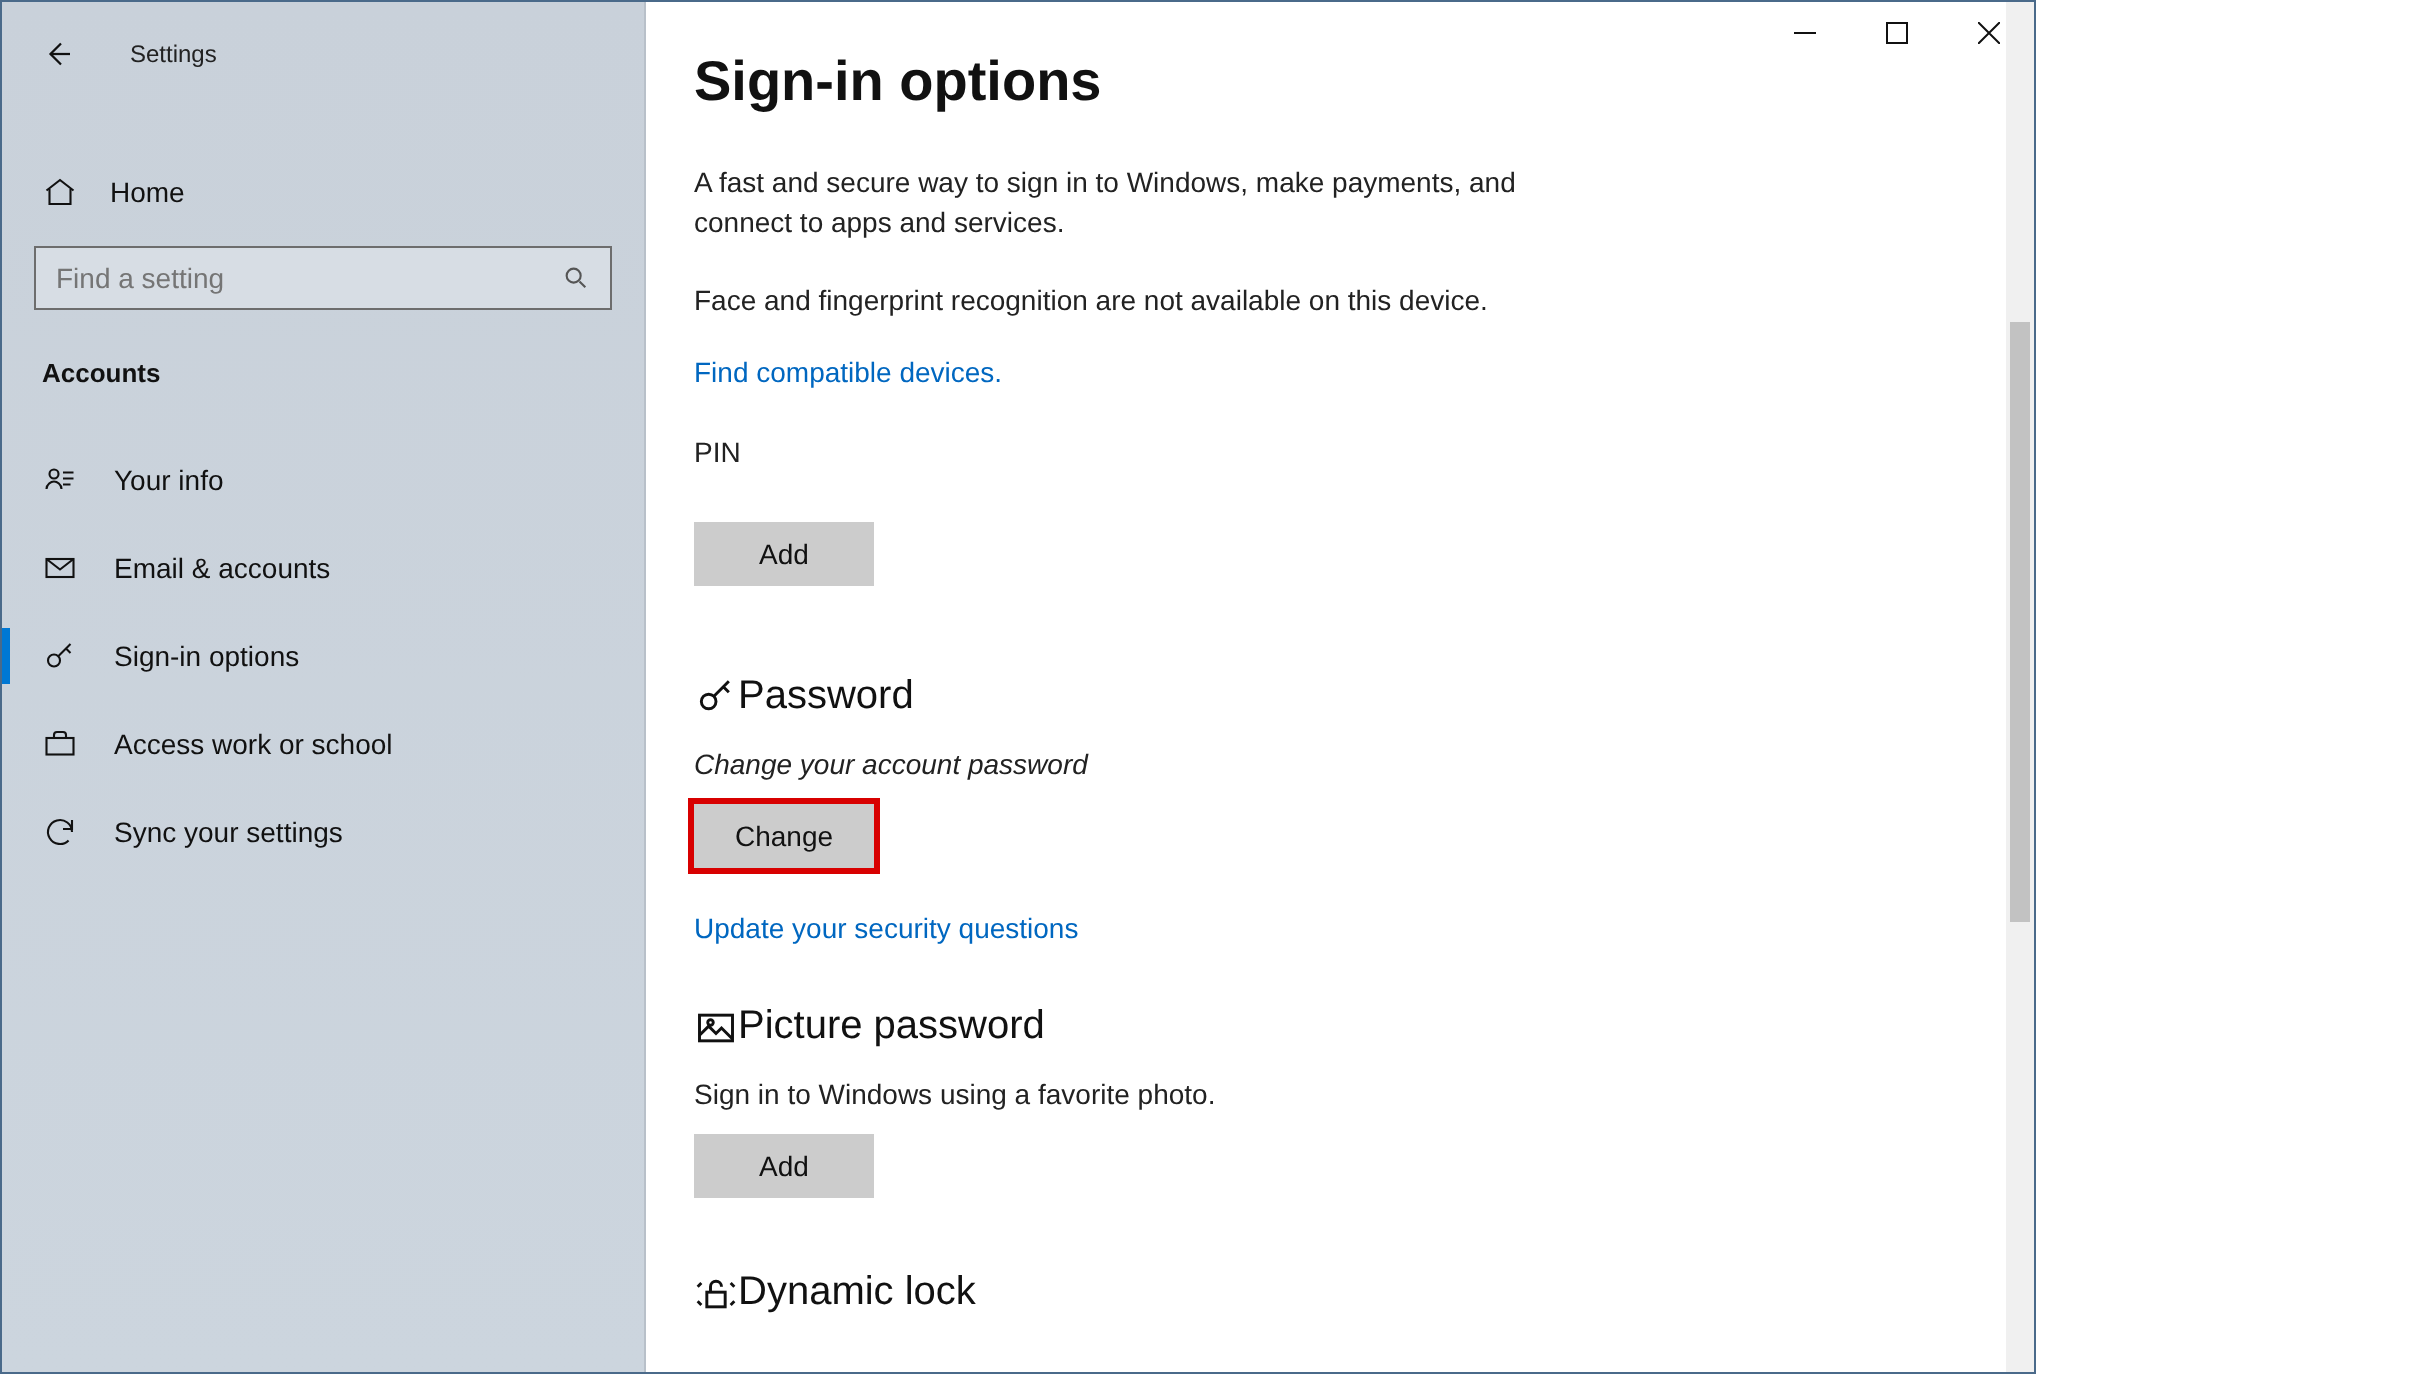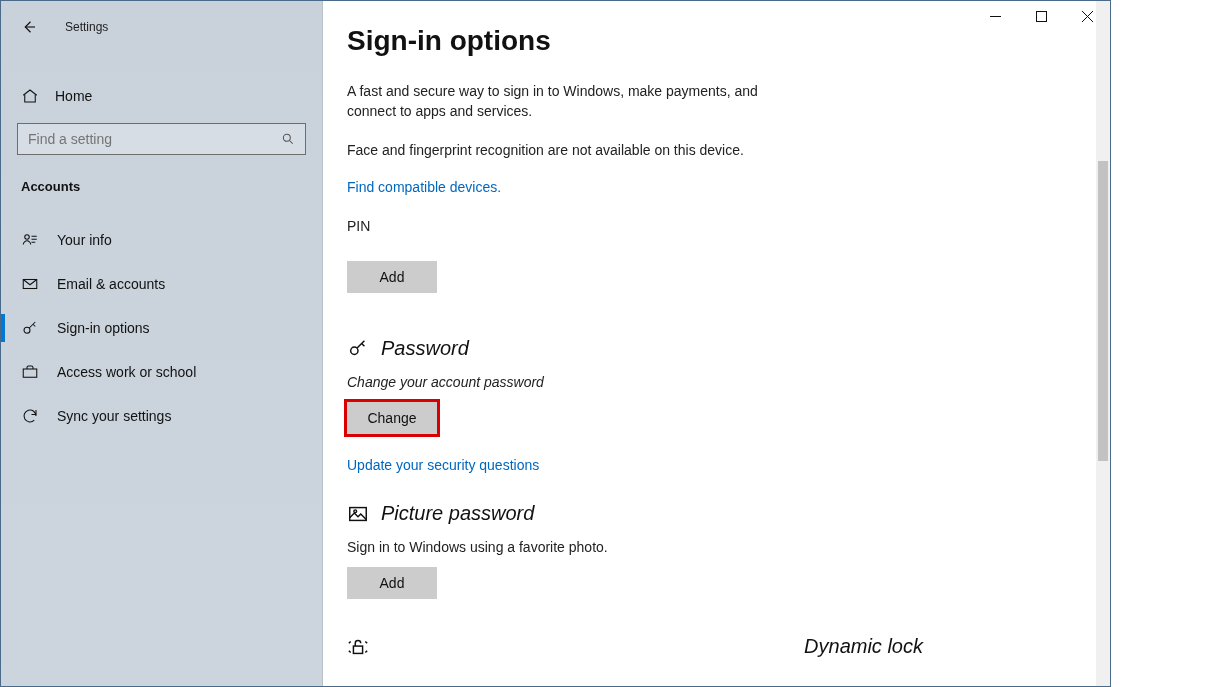--- a/index.html
+++ b/index.html
@@ -4,7 +4,7 @@
 <style>
 * { margin: 0; padding: 0; box-sizing: border-box; font-family: "Segoe UI", Arial, sans-serif; }
 html, body { width: 1218px; height: 687px; overflow: hidden; background: #fff; }
-.window { width: 1111px; height: 687px; border: 1px solid #4a6a8a; position: relative; display: flex; }
+.window { width: 1018px; height: 687px; border: 1px solid #4a6a8a; position: relative; display: flex; }
 .sidebar { width: 322px; height: 100%; background: linear-gradient(#c9d1da,#ccd5de); border-right: 1px solid #b8c0c9; display: flex; flex-direction: column; padding-top: 8px; }
 .sidebar-top { display: flex; align-items: center; padding: 6px 16px; gap: 24px; }
 .back-arrow { width: 24px; height: 24px; display: flex; align-items: center; justify-content: center; cursor: pointer; }

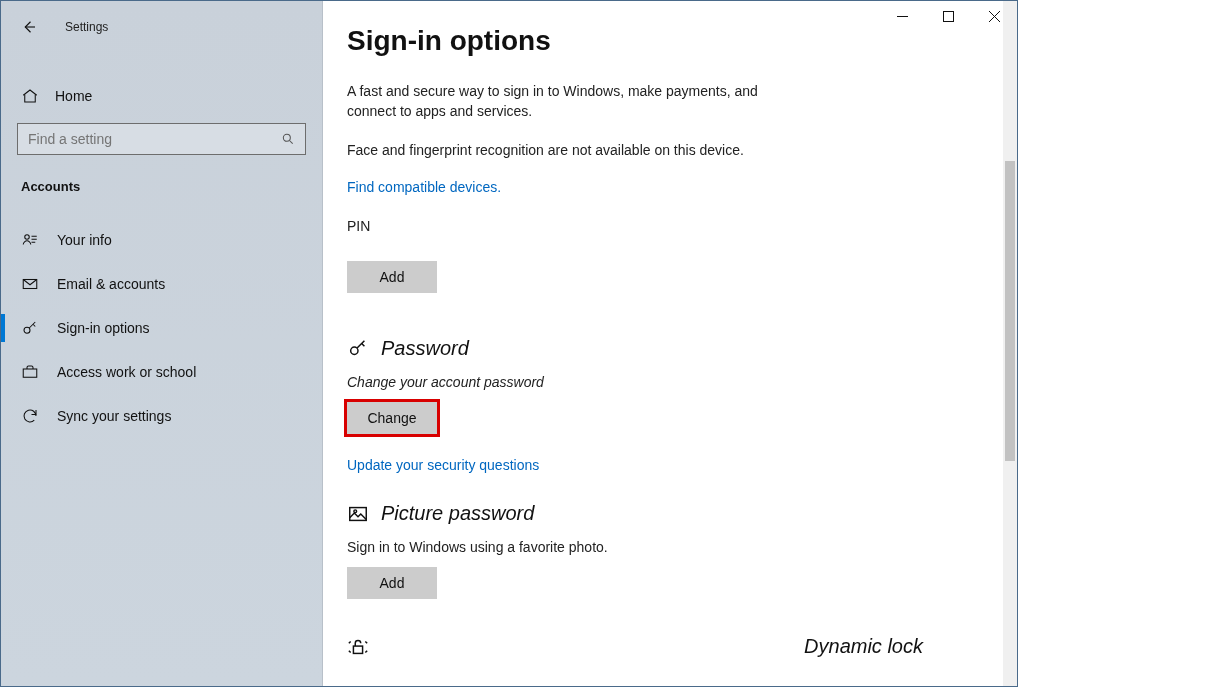--- a/index.html
+++ b/index.html
@@ -29,7 +29,7 @@
 .sub-label { font-size: 14px; color: #222; margin-top: 22px; margin-bottom: 27px; }
 .btn { width: 90px; height: 32px; background: #cccccc; border: none; font-size: 14px; color: #111; cursor: pointer; }
 .btn.highlighted { outline: 3px solid #d80000; outline-offset: 0; }
-.section-head { display: flex; align-items: center; gap: 12px; margin-top: 44px; margin-bottom: 12px; font-style: italic; }
+.section-head { display: flex; align-items: center; margin-top: 44px; margin-bottom: 12px; }
 .section-head .sh-title { font-size: 20px; color: #111; }
 .section-head .sh-ic { width: 22px; height: 22px; display:flex; align-items:center; justify-content:center; }
 .scroll-track { position:absolute; right:0; top:0; bottom:0; width:14px; background:#f0f0f0; }

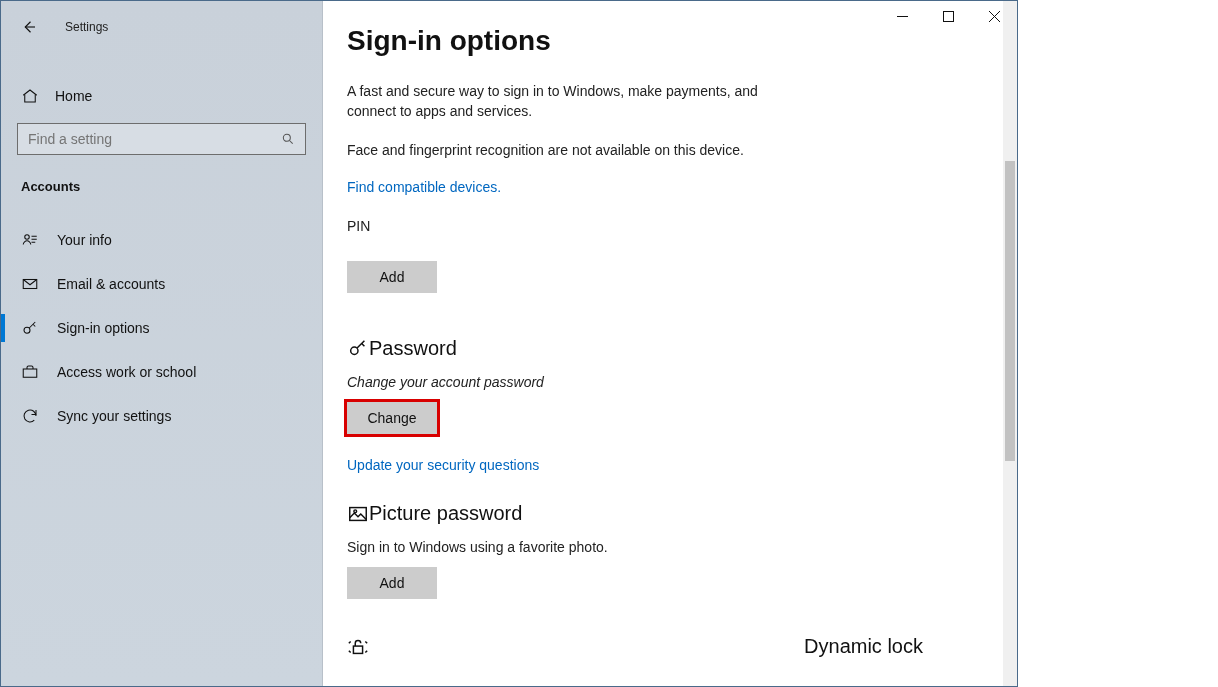--- a/index.html
+++ b/index.html
@@ -183,7 +183,7 @@
       <p class="para" style="margin-bottom:10px;">Sign in to Windows using a favorite photo.</p>
       <button class="btn">Add</button>
 
-      <div class="section-head" style="margin-top:36px;justify-content:space-between;">
+      <div class="section-head" style="margin-top:36px;">
         <span class="sh-ic">
             <svg width="22" height="22" viewBox="0 0 24 24" fill="none" stroke="#111" stroke-width="1.6">
               <rect x="7" y="11" width="10" height="8"></rect>

